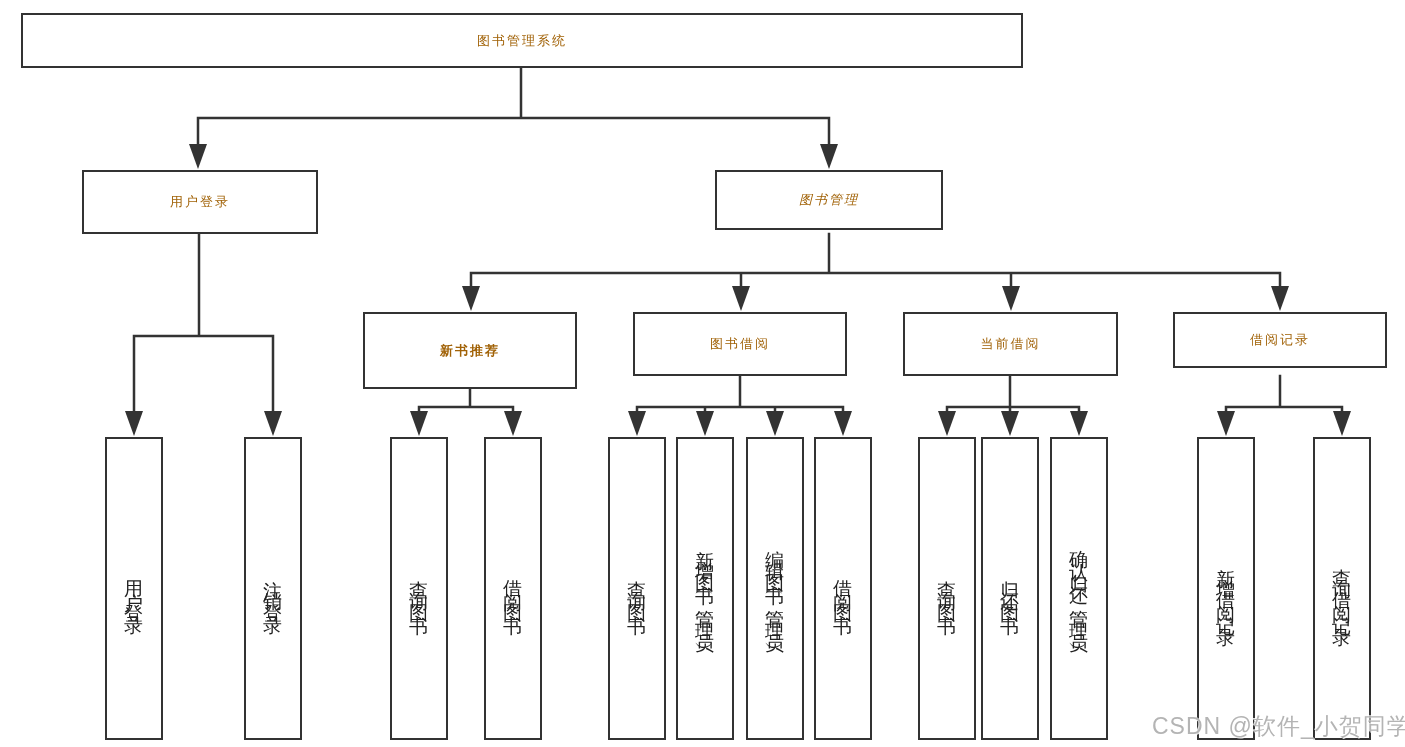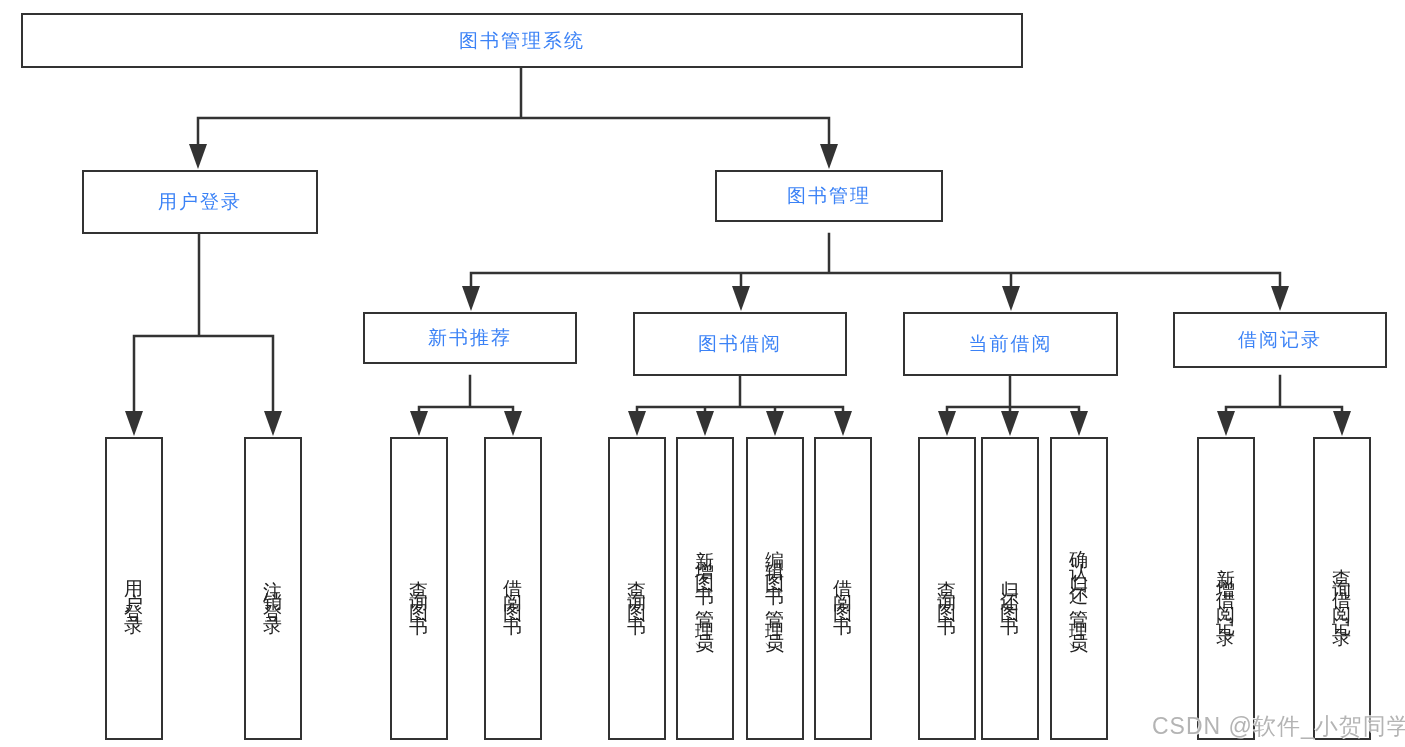--- a/index.html
+++ b/index.html
@@ -24,8 +24,8 @@
     display: flex;
     align-items: center;
     justify-content: center;
-    color: #3b82f6;
-    font-size: 19px;
+    color: #a16207;
+    font-size: 13px;
     letter-spacing: 2px;
     white-space: nowrap;
   }

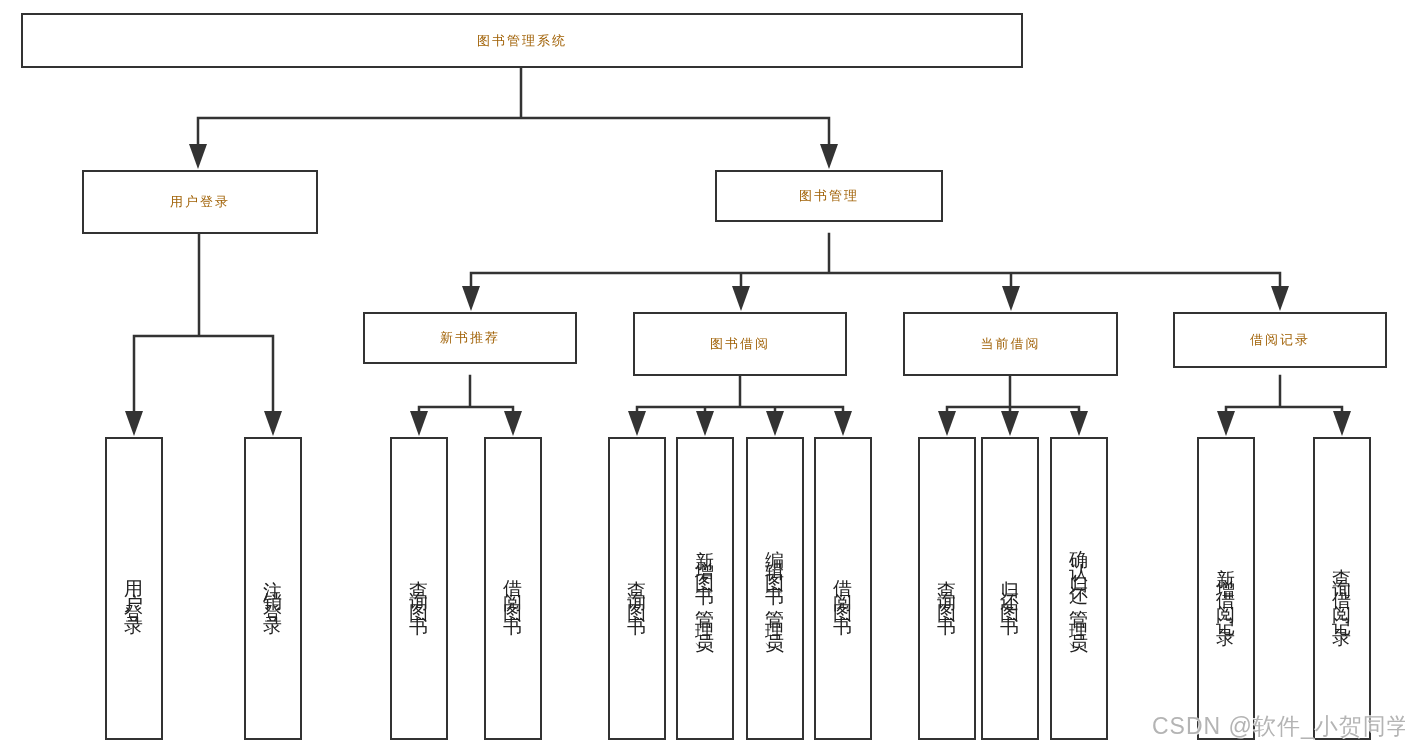--- a/index.html
+++ b/index.html
@@ -115,7 +115,7 @@
   <div class="node" style="left:21px; top:13px; width:1002px; height:55px;">图书管理系统</div>
 
   <div class="node" style="left:82px; top:170px; width:236px; height:64px;">用户登录</div>
-  <div class="node" style="left:715px; top:170px; width:228px; height:52px;">图书管理</div>
+  <div class="node" style="left:715px; top:170px; width:228px; height:60px;font-style:italic;">图书管理</div>
 
   <div class="node" style="left:363px; top:312px; width:214px; height:52px;">新书推荐</div>
   <div class="node" style="left:633px; top:312px; width:214px; height:64px;">图书借阅</div>

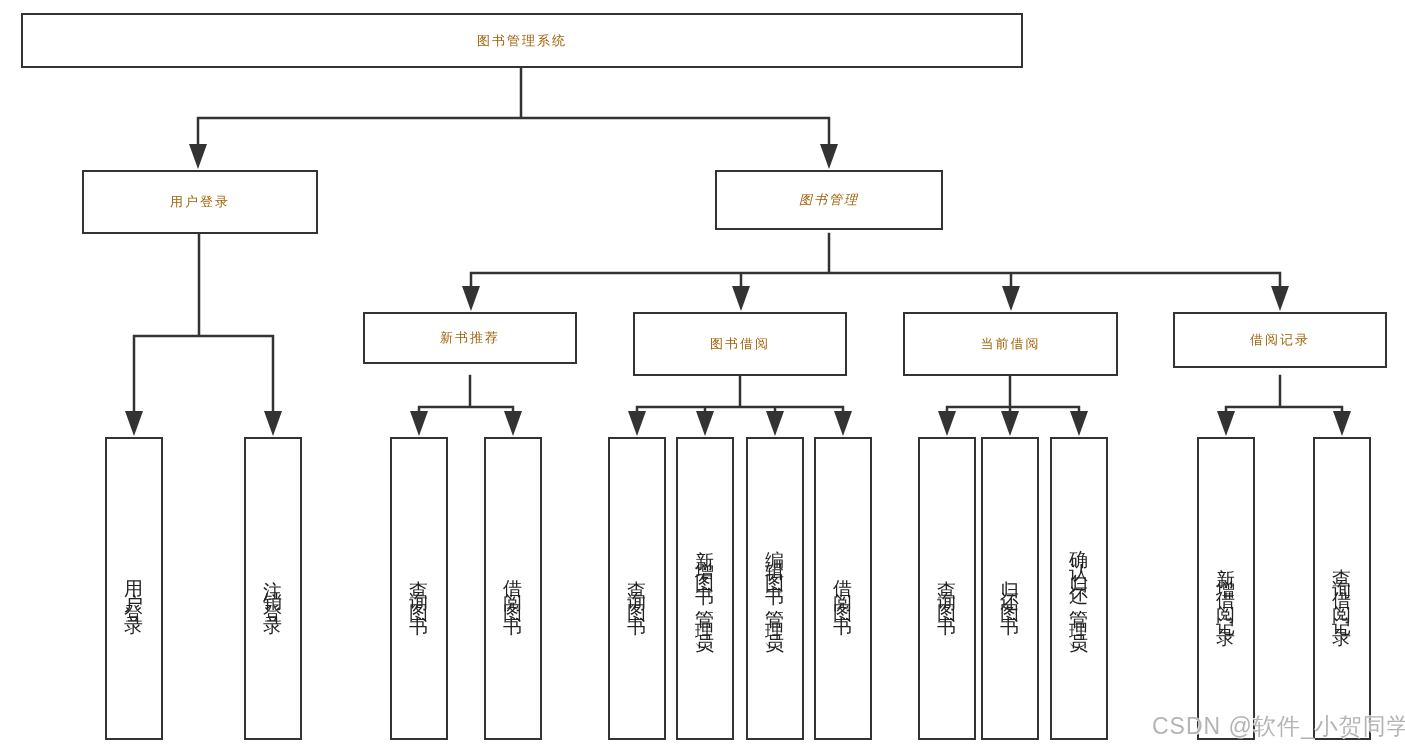--- a/index.html
+++ b/index.html
@@ -117,7 +117,7 @@
   <div class="node" style="left:82px; top:170px; width:236px; height:64px;">用户登录</div>
   <div class="node" style="left:715px; top:170px; width:228px; height:60px;font-style:italic;">图书管理</div>
 
-  <div class="node" style="left:363px; top:312px; width:214px; height:52px;">新书推荐</div>
+  <div class="node" style="left:363px; top:312px; width:214px; height:77px;font-weight:bold;">新书推荐</div>
   <div class="node" style="left:633px; top:312px; width:214px; height:64px;">图书借阅</div>
   <div class="node" style="left:903px; top:312px; width:215px; height:64px;">当前借阅</div>
   <div class="node" style="left:1173px; top:312px; width:214px; height:56px;">借阅记录</div>

